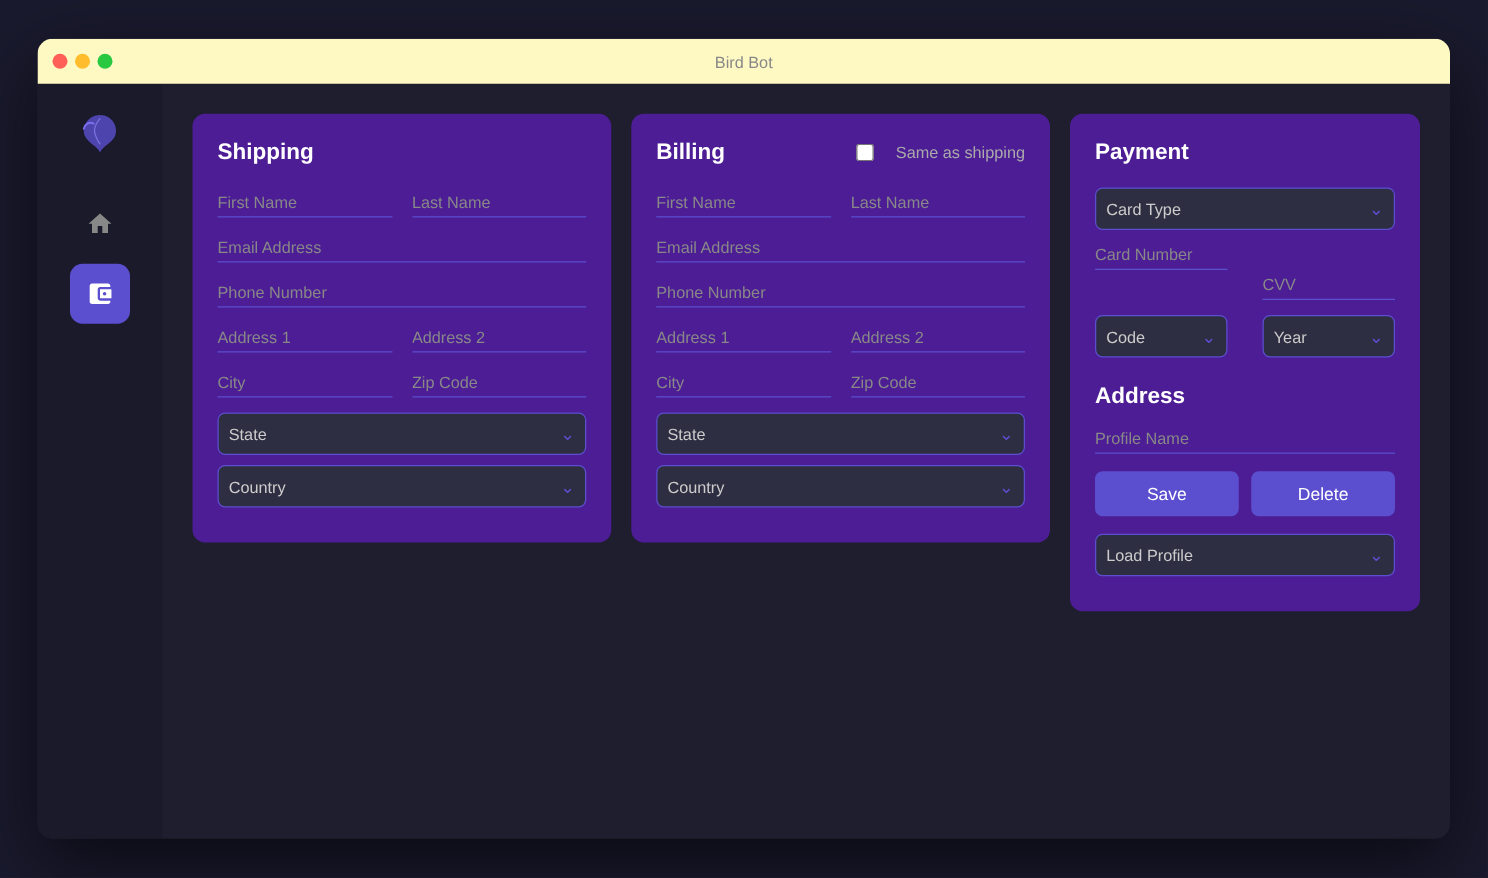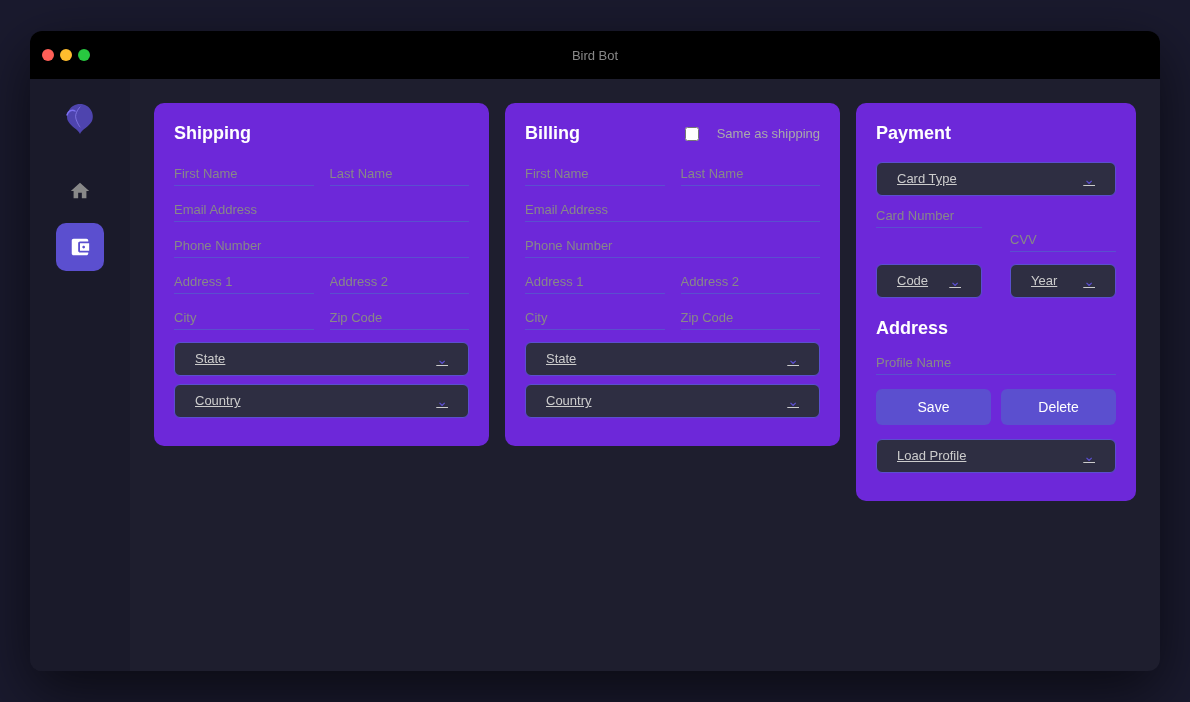--- a/index.html
+++ b/index.html
@@ -25,8 +25,8 @@
     }
 
     .titlebar {
-      background: #000000;
-      height: 48px;
+      background: #fef9c3;
+      height: 36px;
       display: flex;
       align-items: center;
       padding: 0 12px;

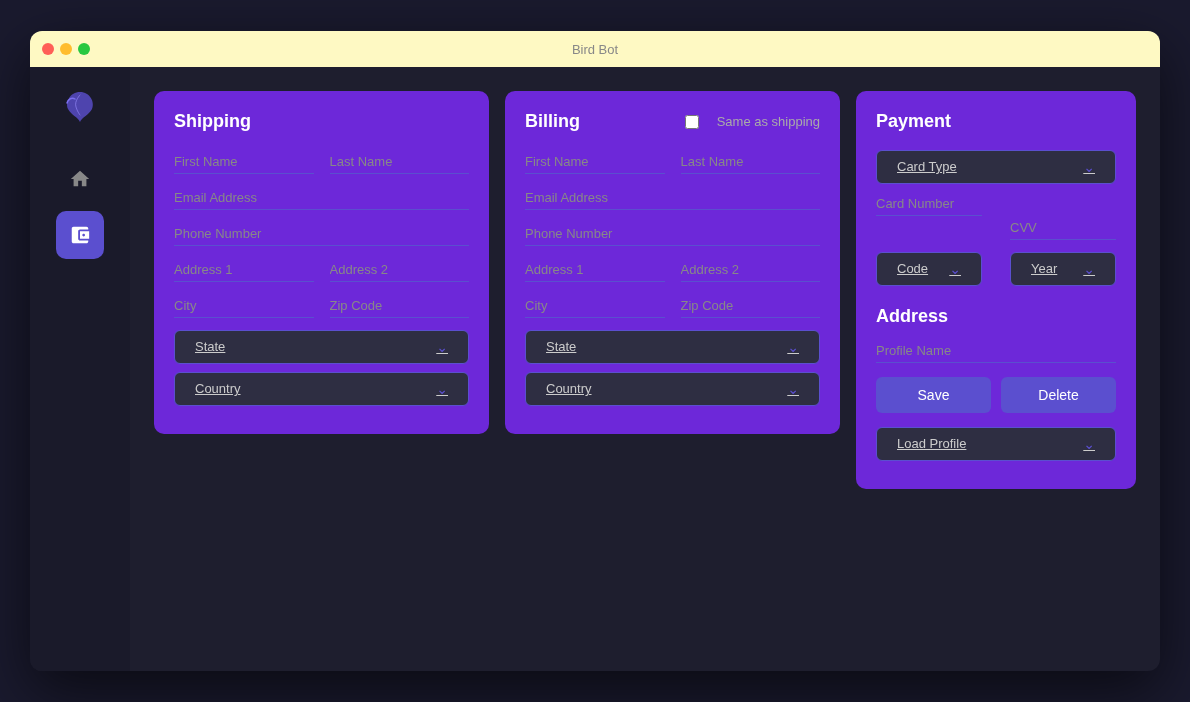--- a/index.html
+++ b/index.html
@@ -129,7 +129,7 @@
     }
 
     .panel {
-      background: #6d28d9;
+      background: #4c1d95;
       border-radius: 10px;
       padding: 20px;
     }

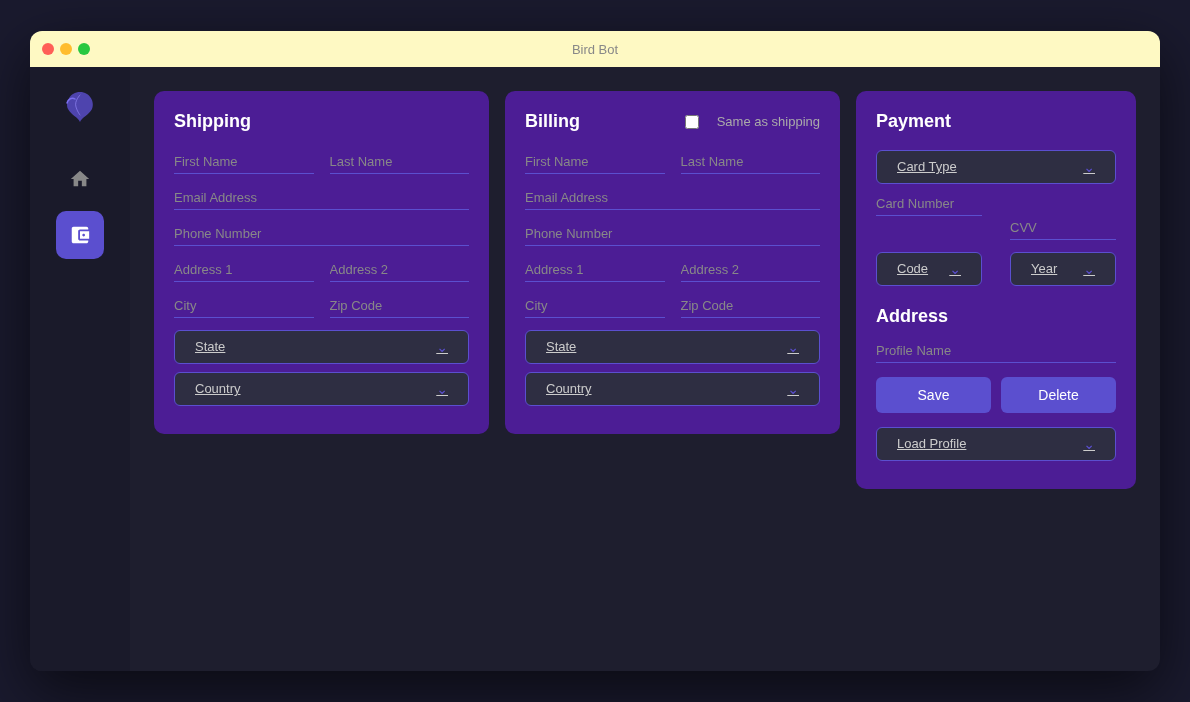--- a/index.html
+++ b/index.html
@@ -214,14 +214,13 @@
       border-radius: 6px;
       color: #ccc;
       font-size: 13px;
-      padding: 8px 20px;
+      padding: 8px 8px;
       cursor: pointer;
       display: flex;
       justify-content: space-between;
-      align-items: flex-start;
+      align-items: flex-end;
       outline: none;
       text-align: left;
-      text-decoration: underline;
     }
 
     .chevron {

